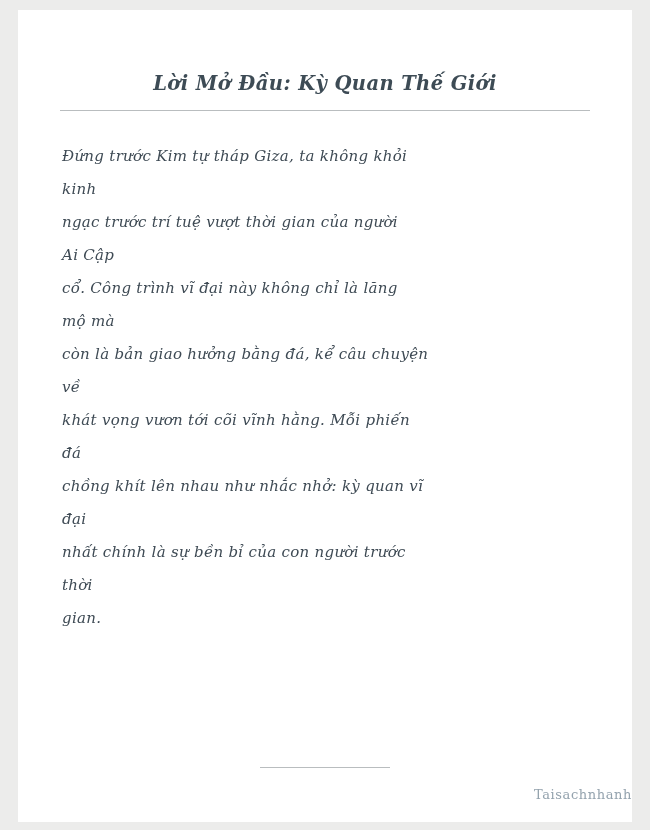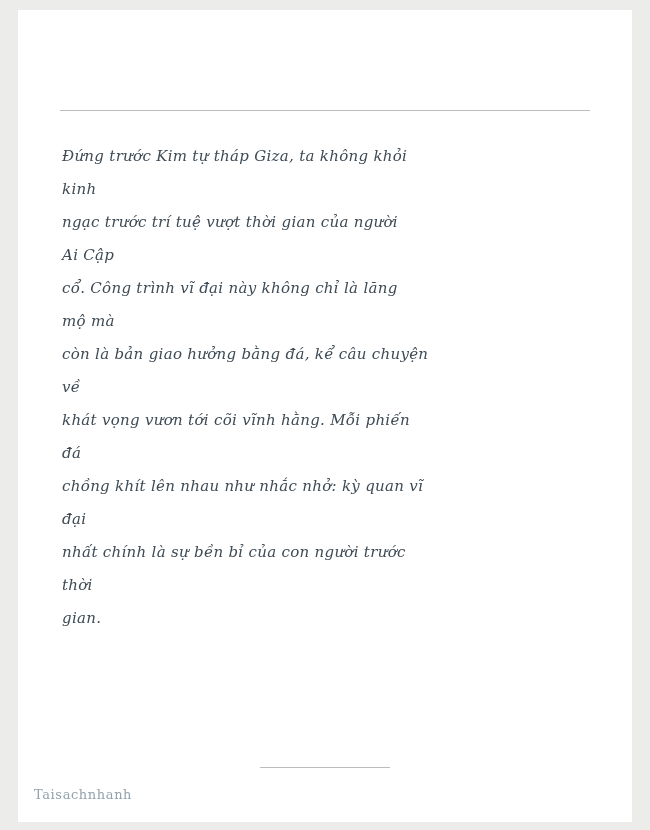--- a/index.html
+++ b/index.html
@@ -89,6 +89,7 @@
 <div class="page">
   <div class="page-inner">
 
+    <div class="doc-title">Lời Mở Đầu: Kỳ Quan Thế Giới</div>
 
     <div class="title-rule"></div>
 

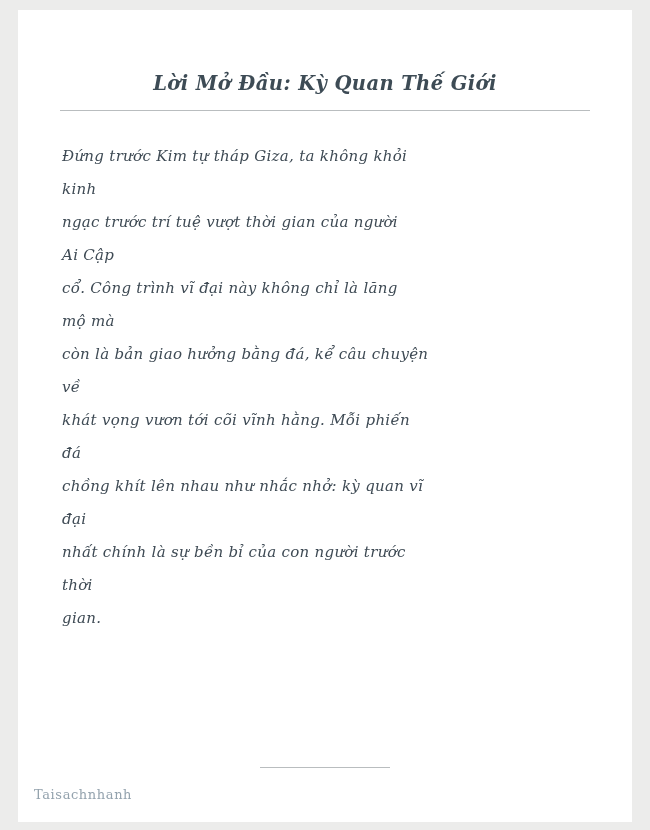--- a/index.html
+++ b/index.html
@@ -75,7 +75,7 @@
     left: 0;
     right: 0;
     top: 777px;
-    text-align: left;
+    text-align: right;
     font-family: "DejaVu Serif", serif;
     font-size: 13px;
     color: #93a2ad;

